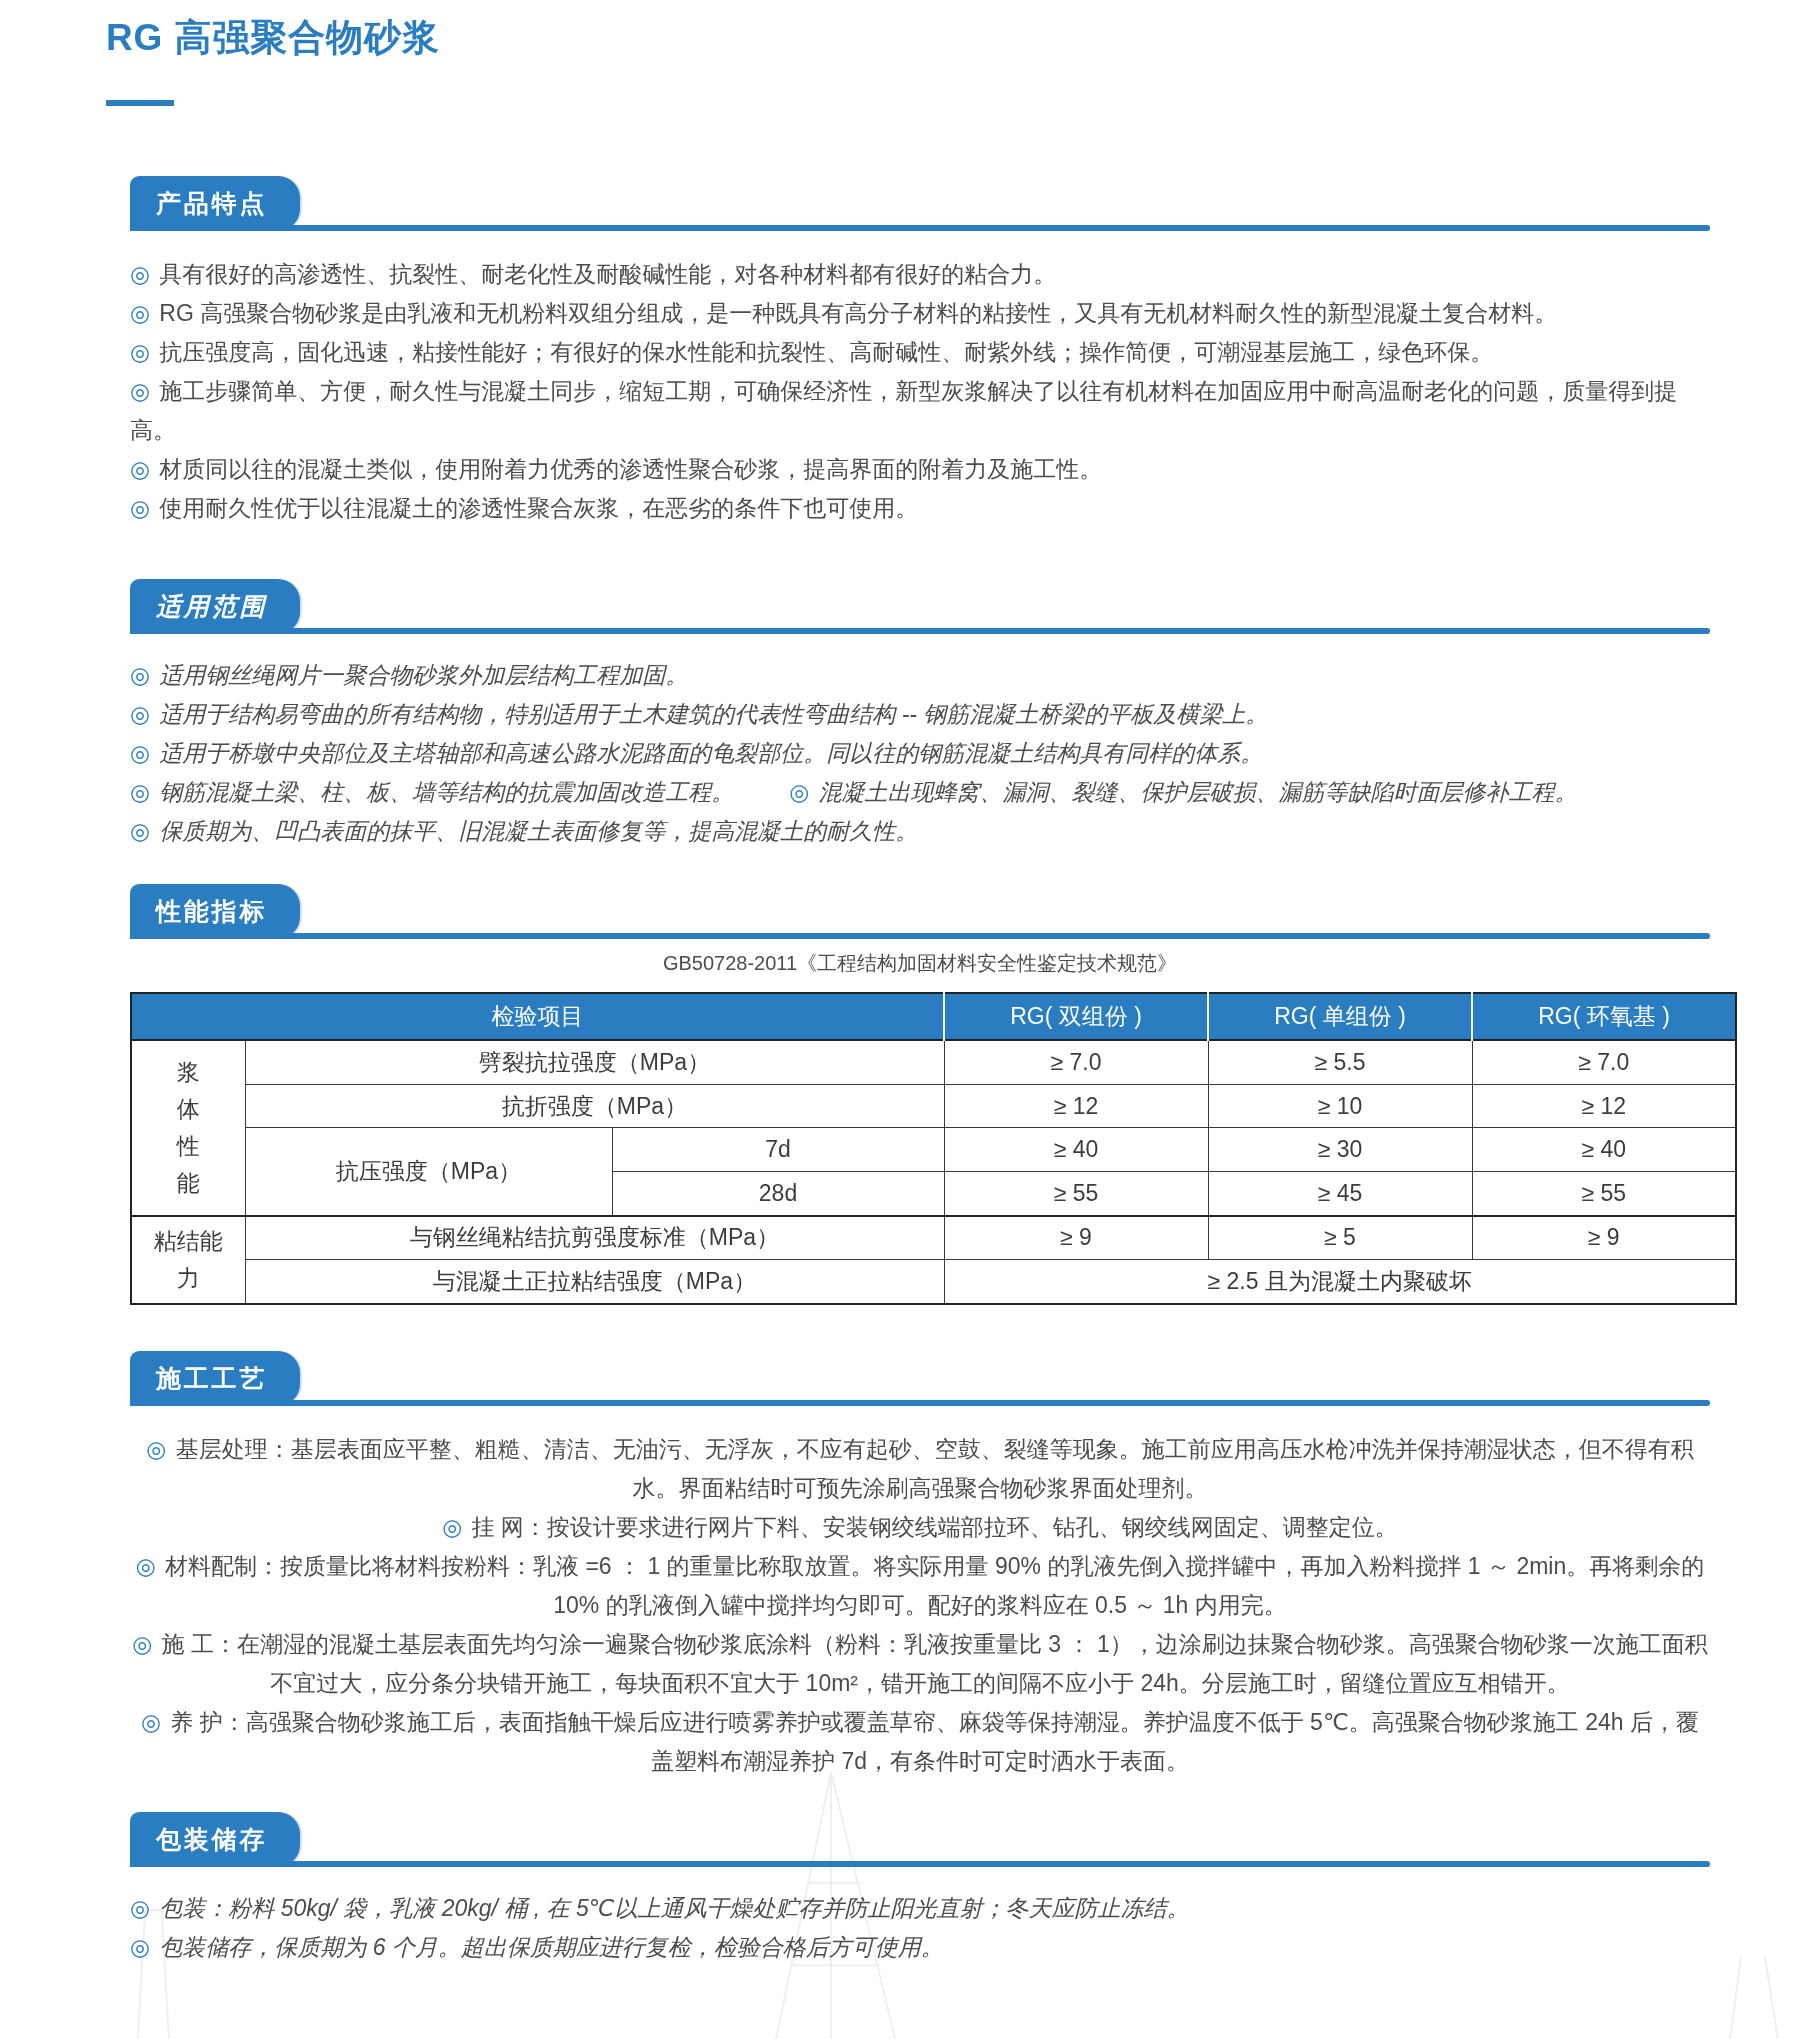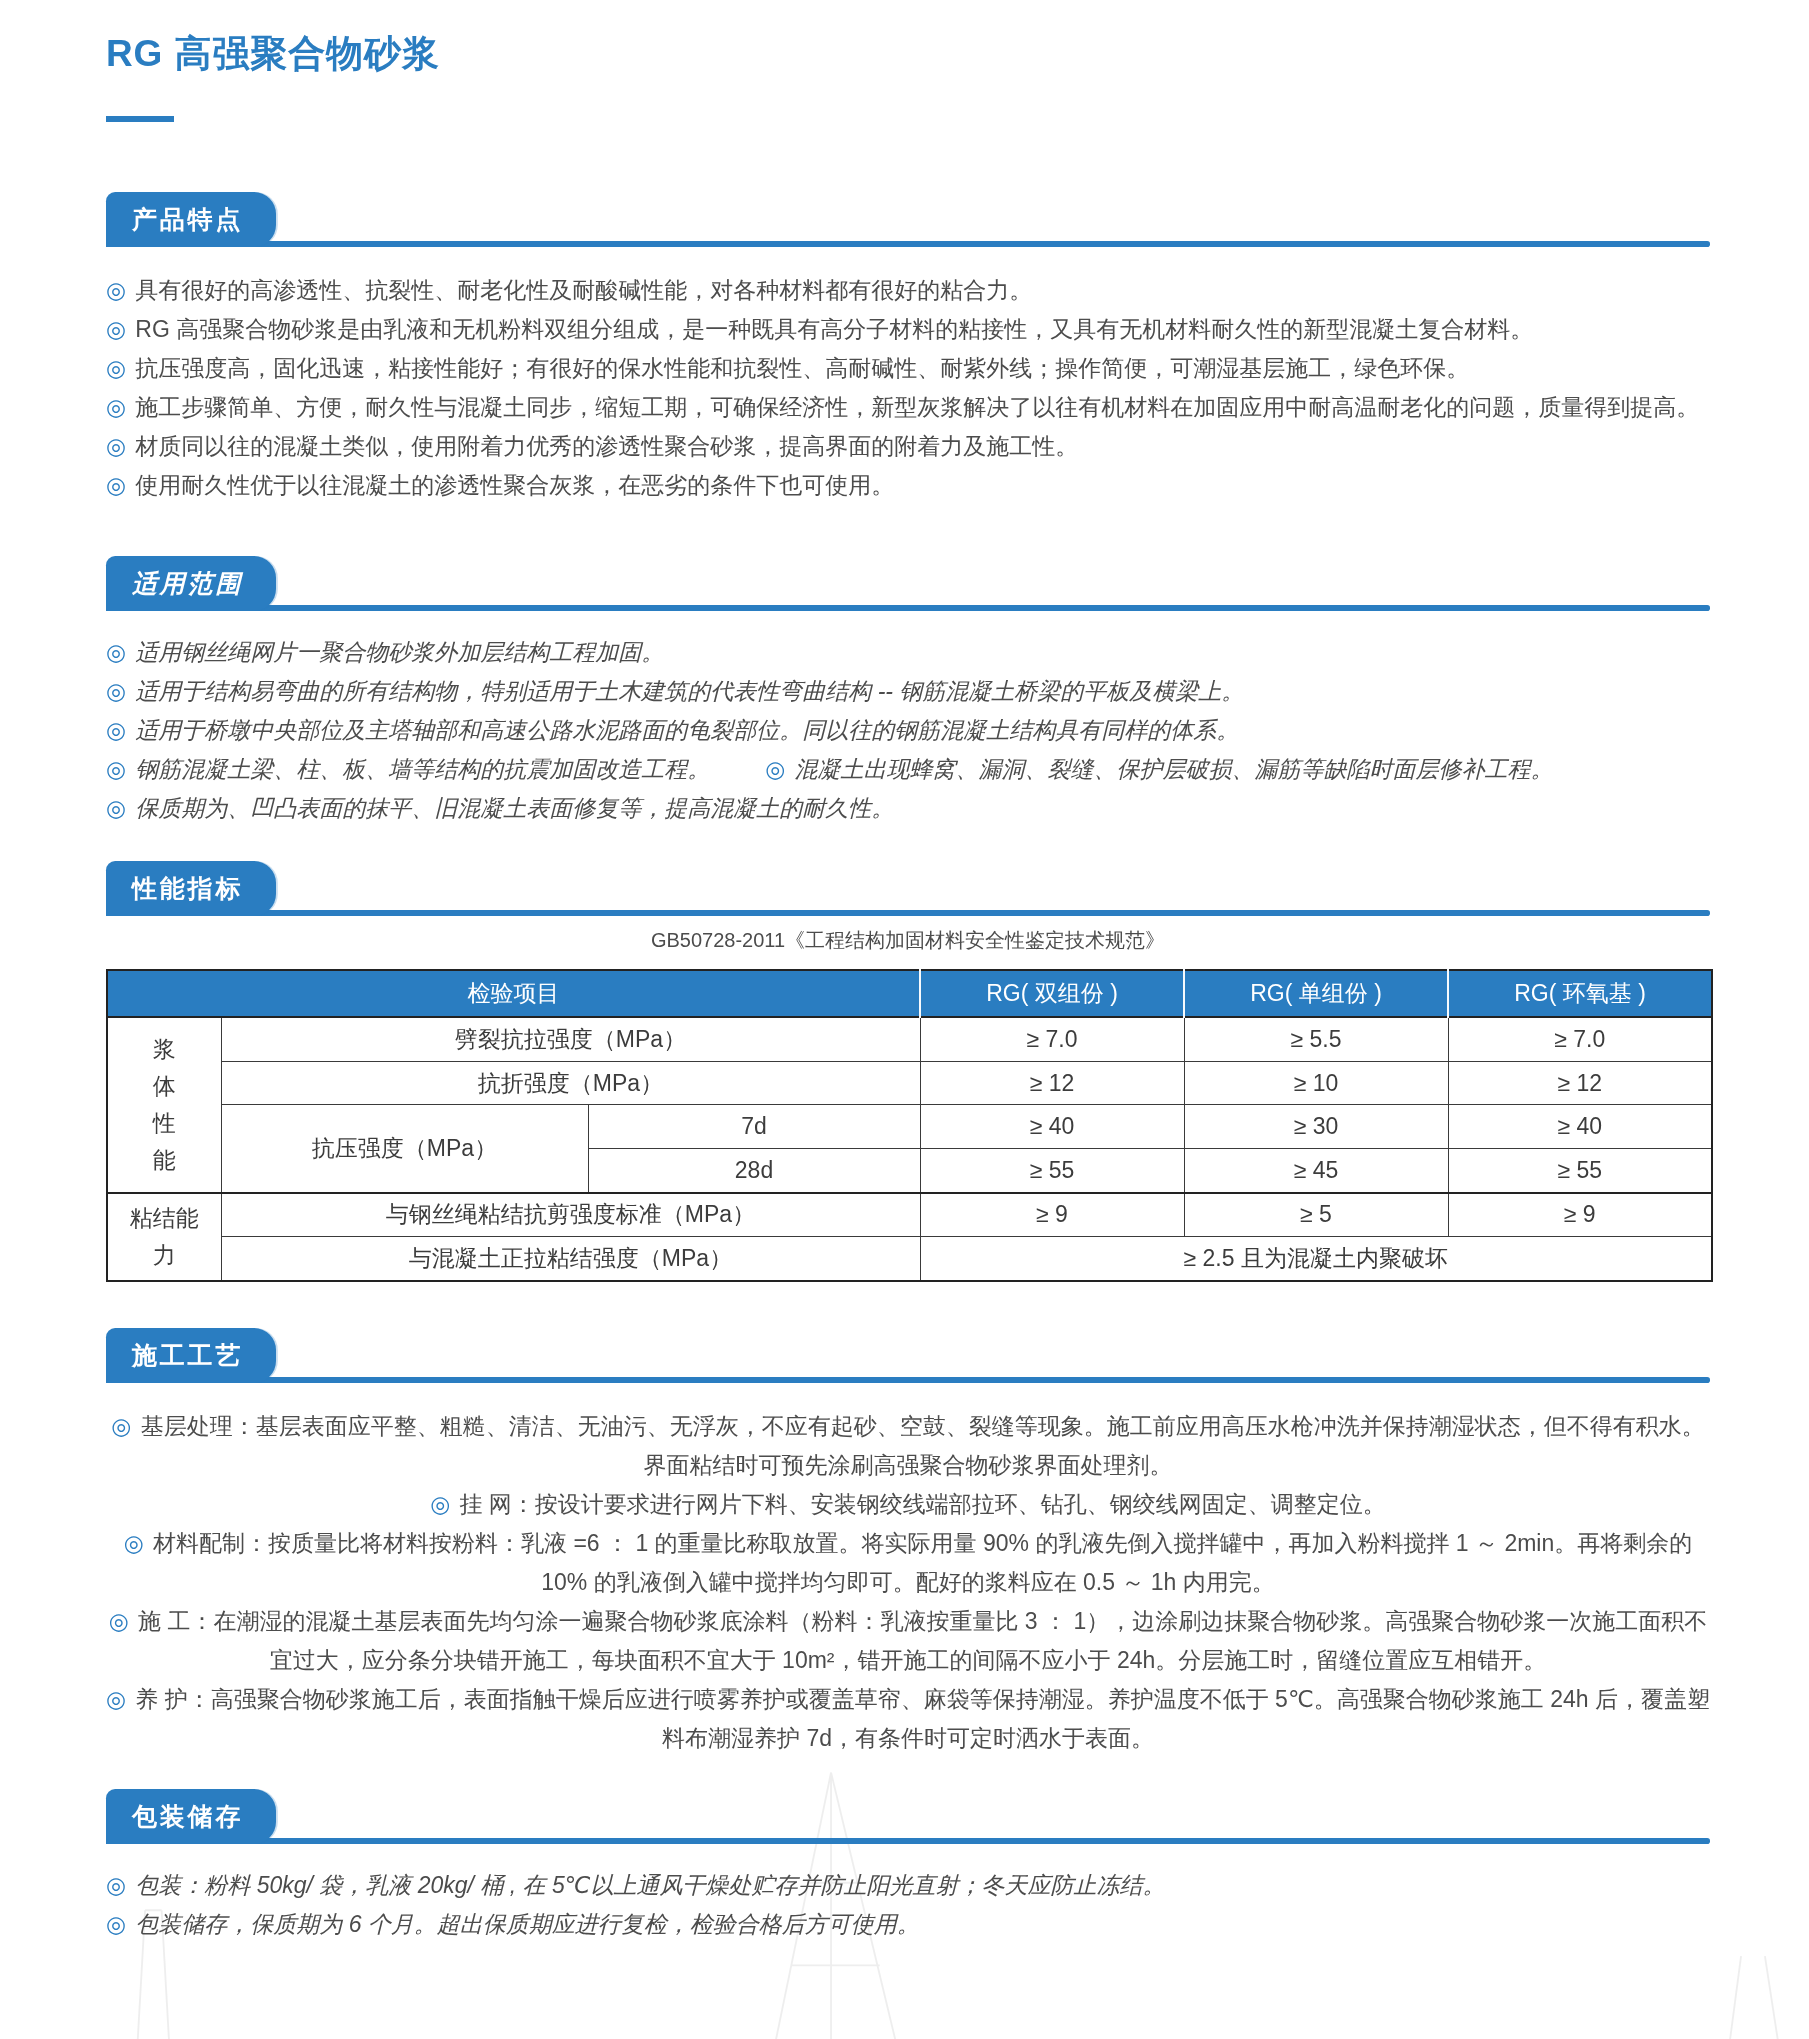--- a/index.html
+++ b/index.html
@@ -10,7 +10,7 @@
     position:relative;overflow:hidden;
     color:#4c4c4c;
   }
-  .content{padding:32px 99px 0 106px;position:relative;z-index:2;}
+  .content{padding:16px 99px 0 106px;position:relative;z-index:2;}
 
   
   .page-title{

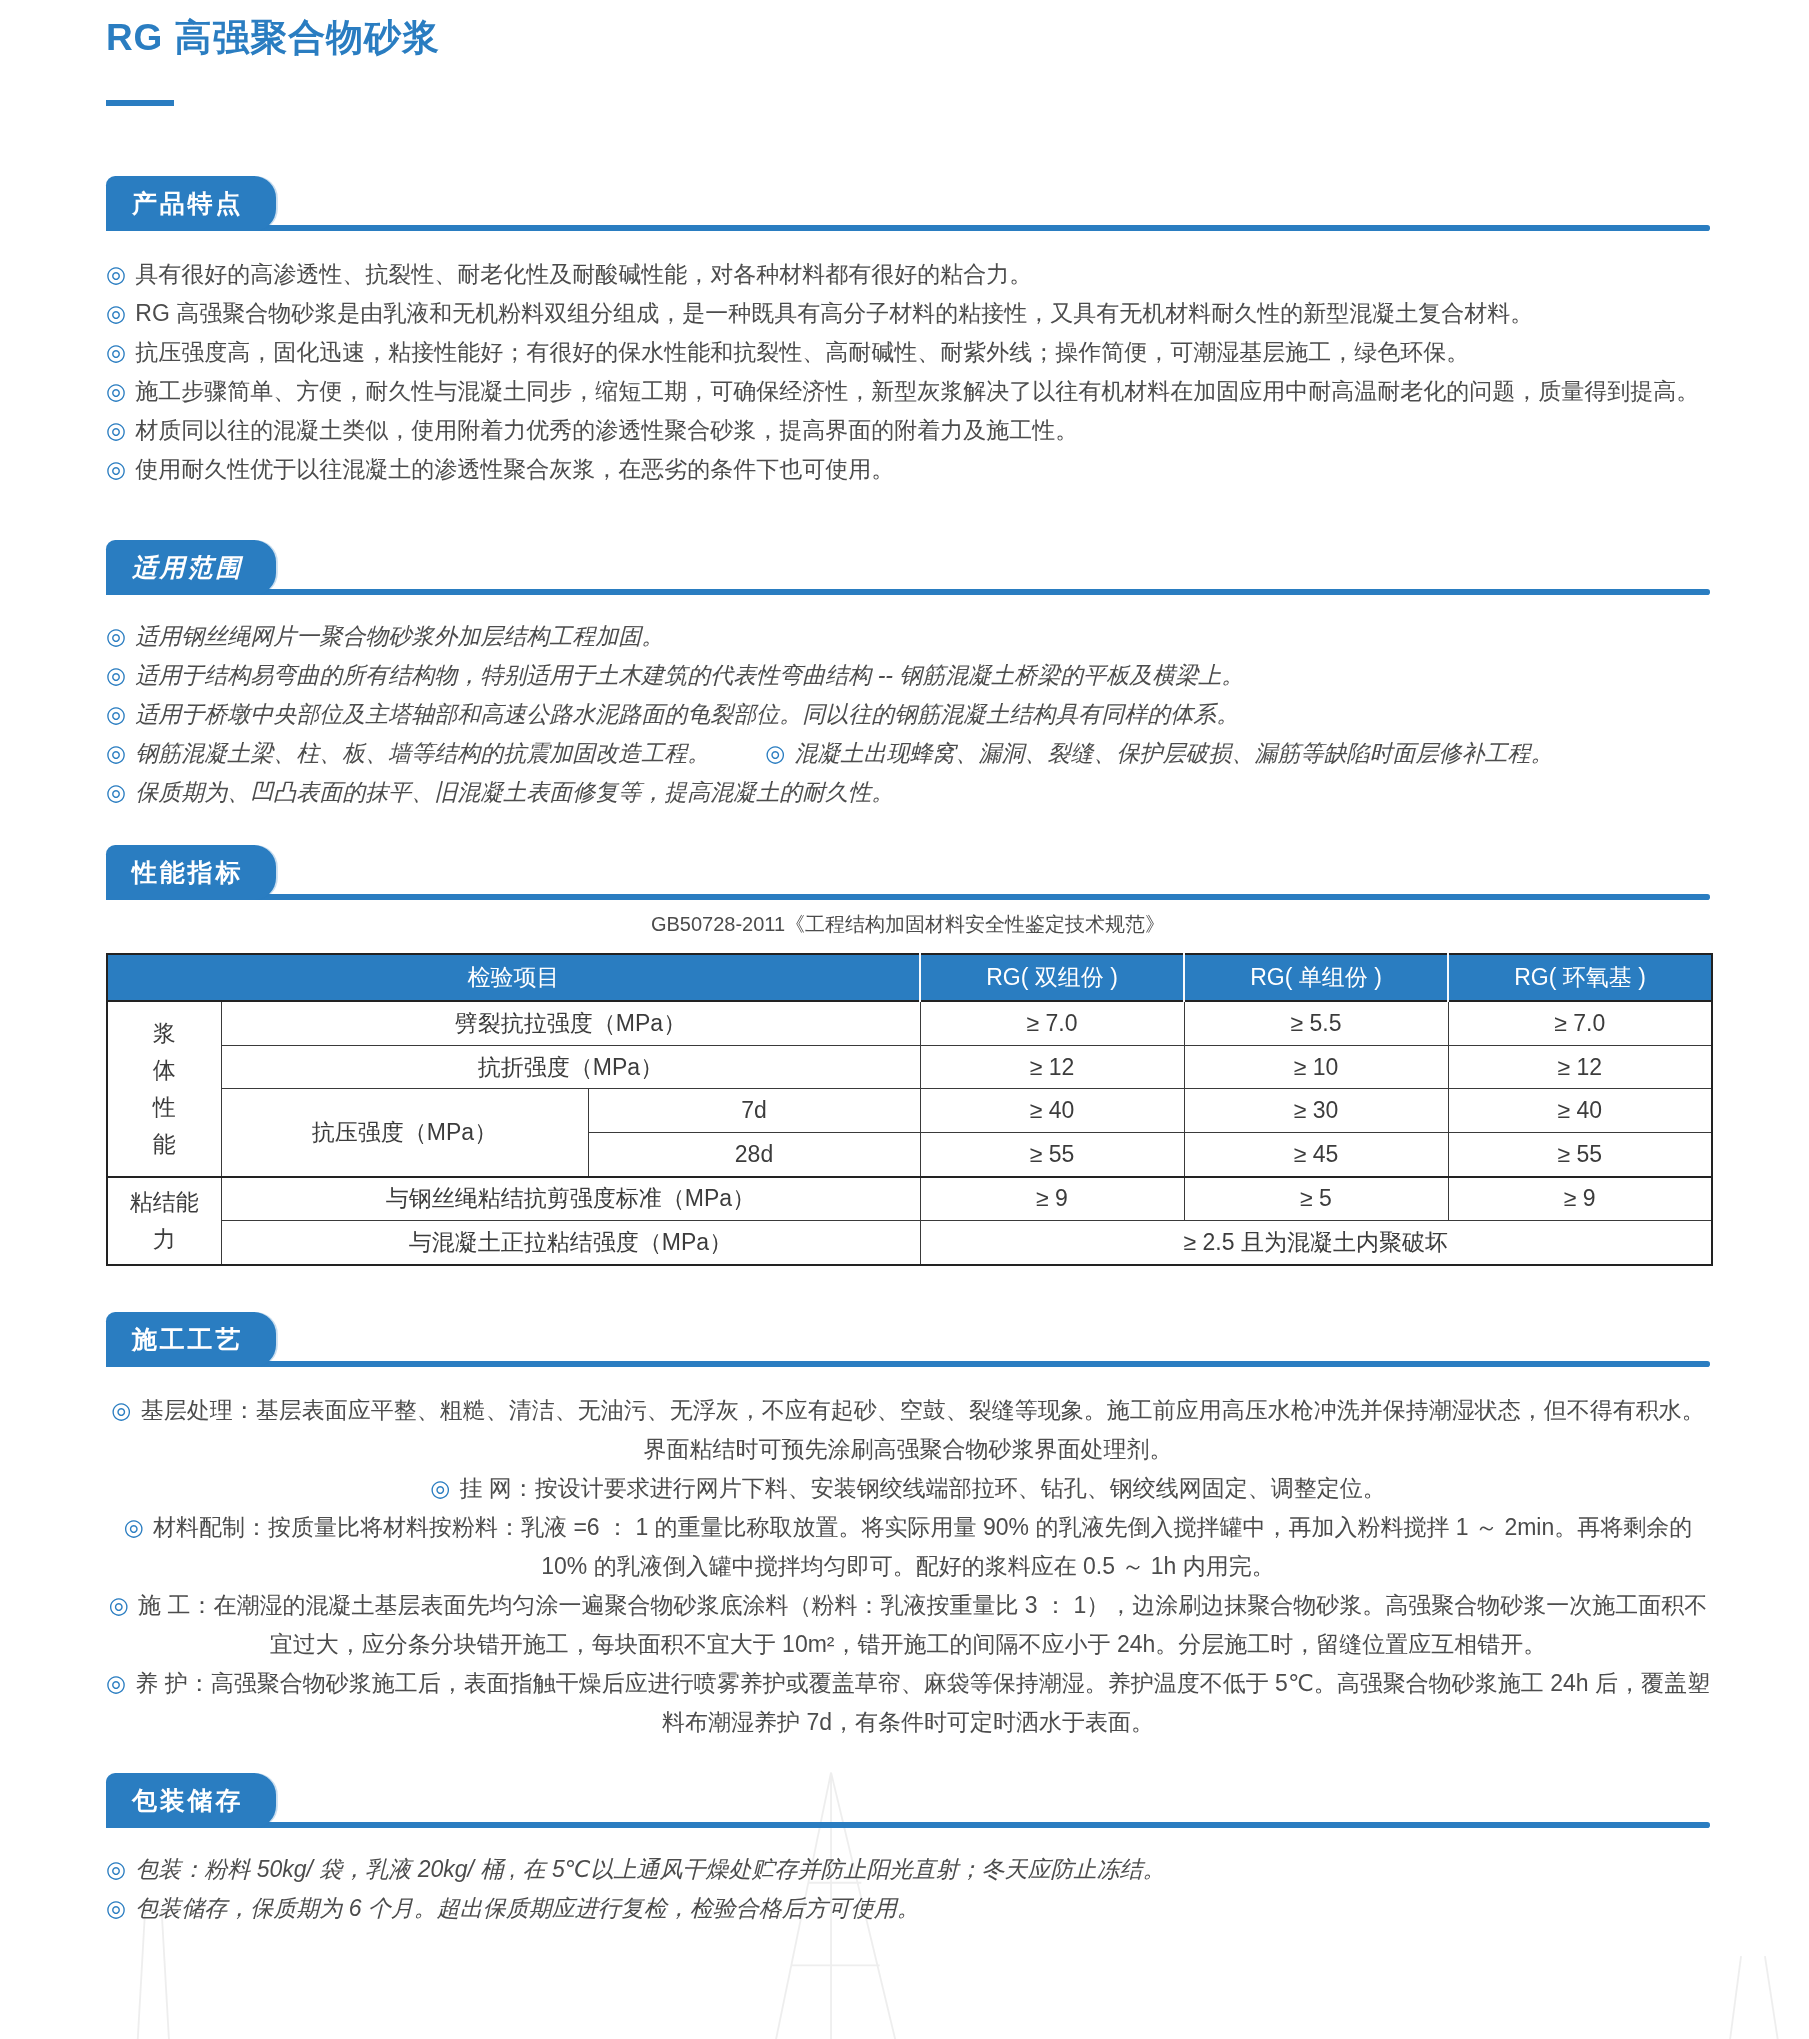--- a/index.html
+++ b/index.html
@@ -20,7 +20,7 @@
   .title-dash{width:68px;height:5.5px;background:#2a7dc1;margin-top:40px;}
 
   
-  .section{position:relative;}
+  .section{position:relative;margin-left:24px;}
   .section:nth-of-type(1){margin-top:72px;}
   .section:nth-of-type(2){margin-top:53px;font-style:italic;}
   .section:nth-of-type(3){margin-top:35px;}

